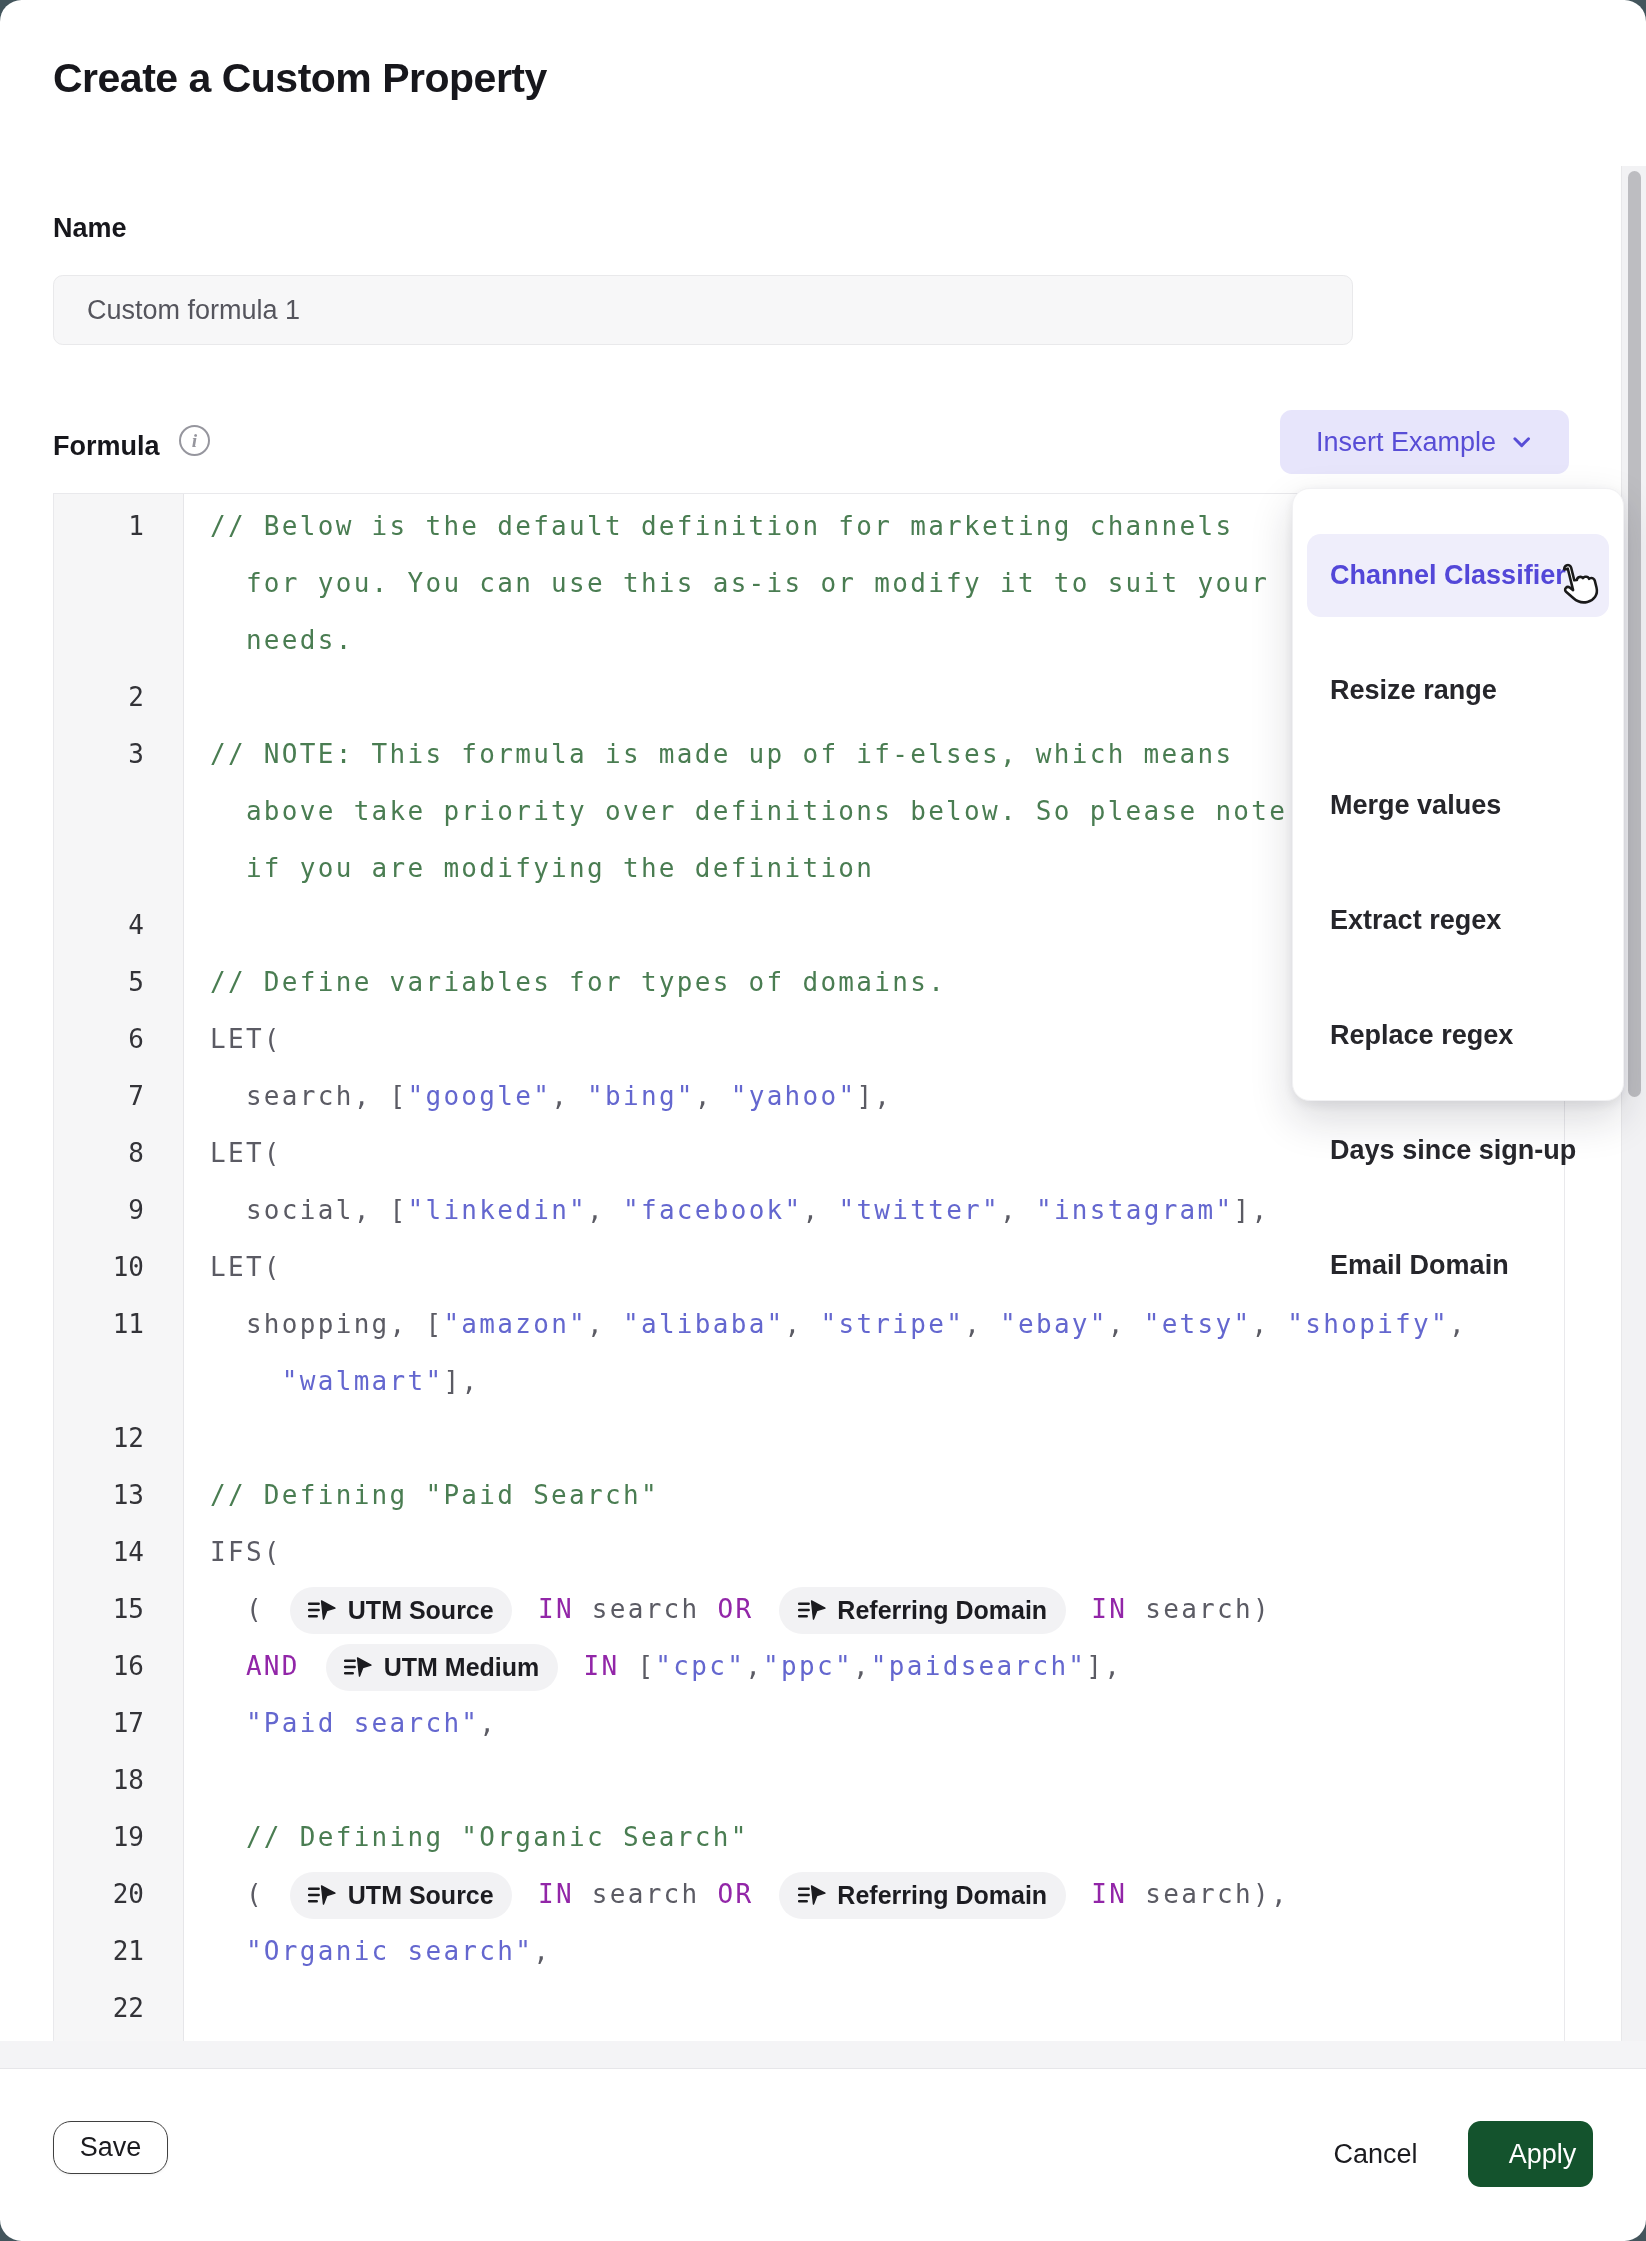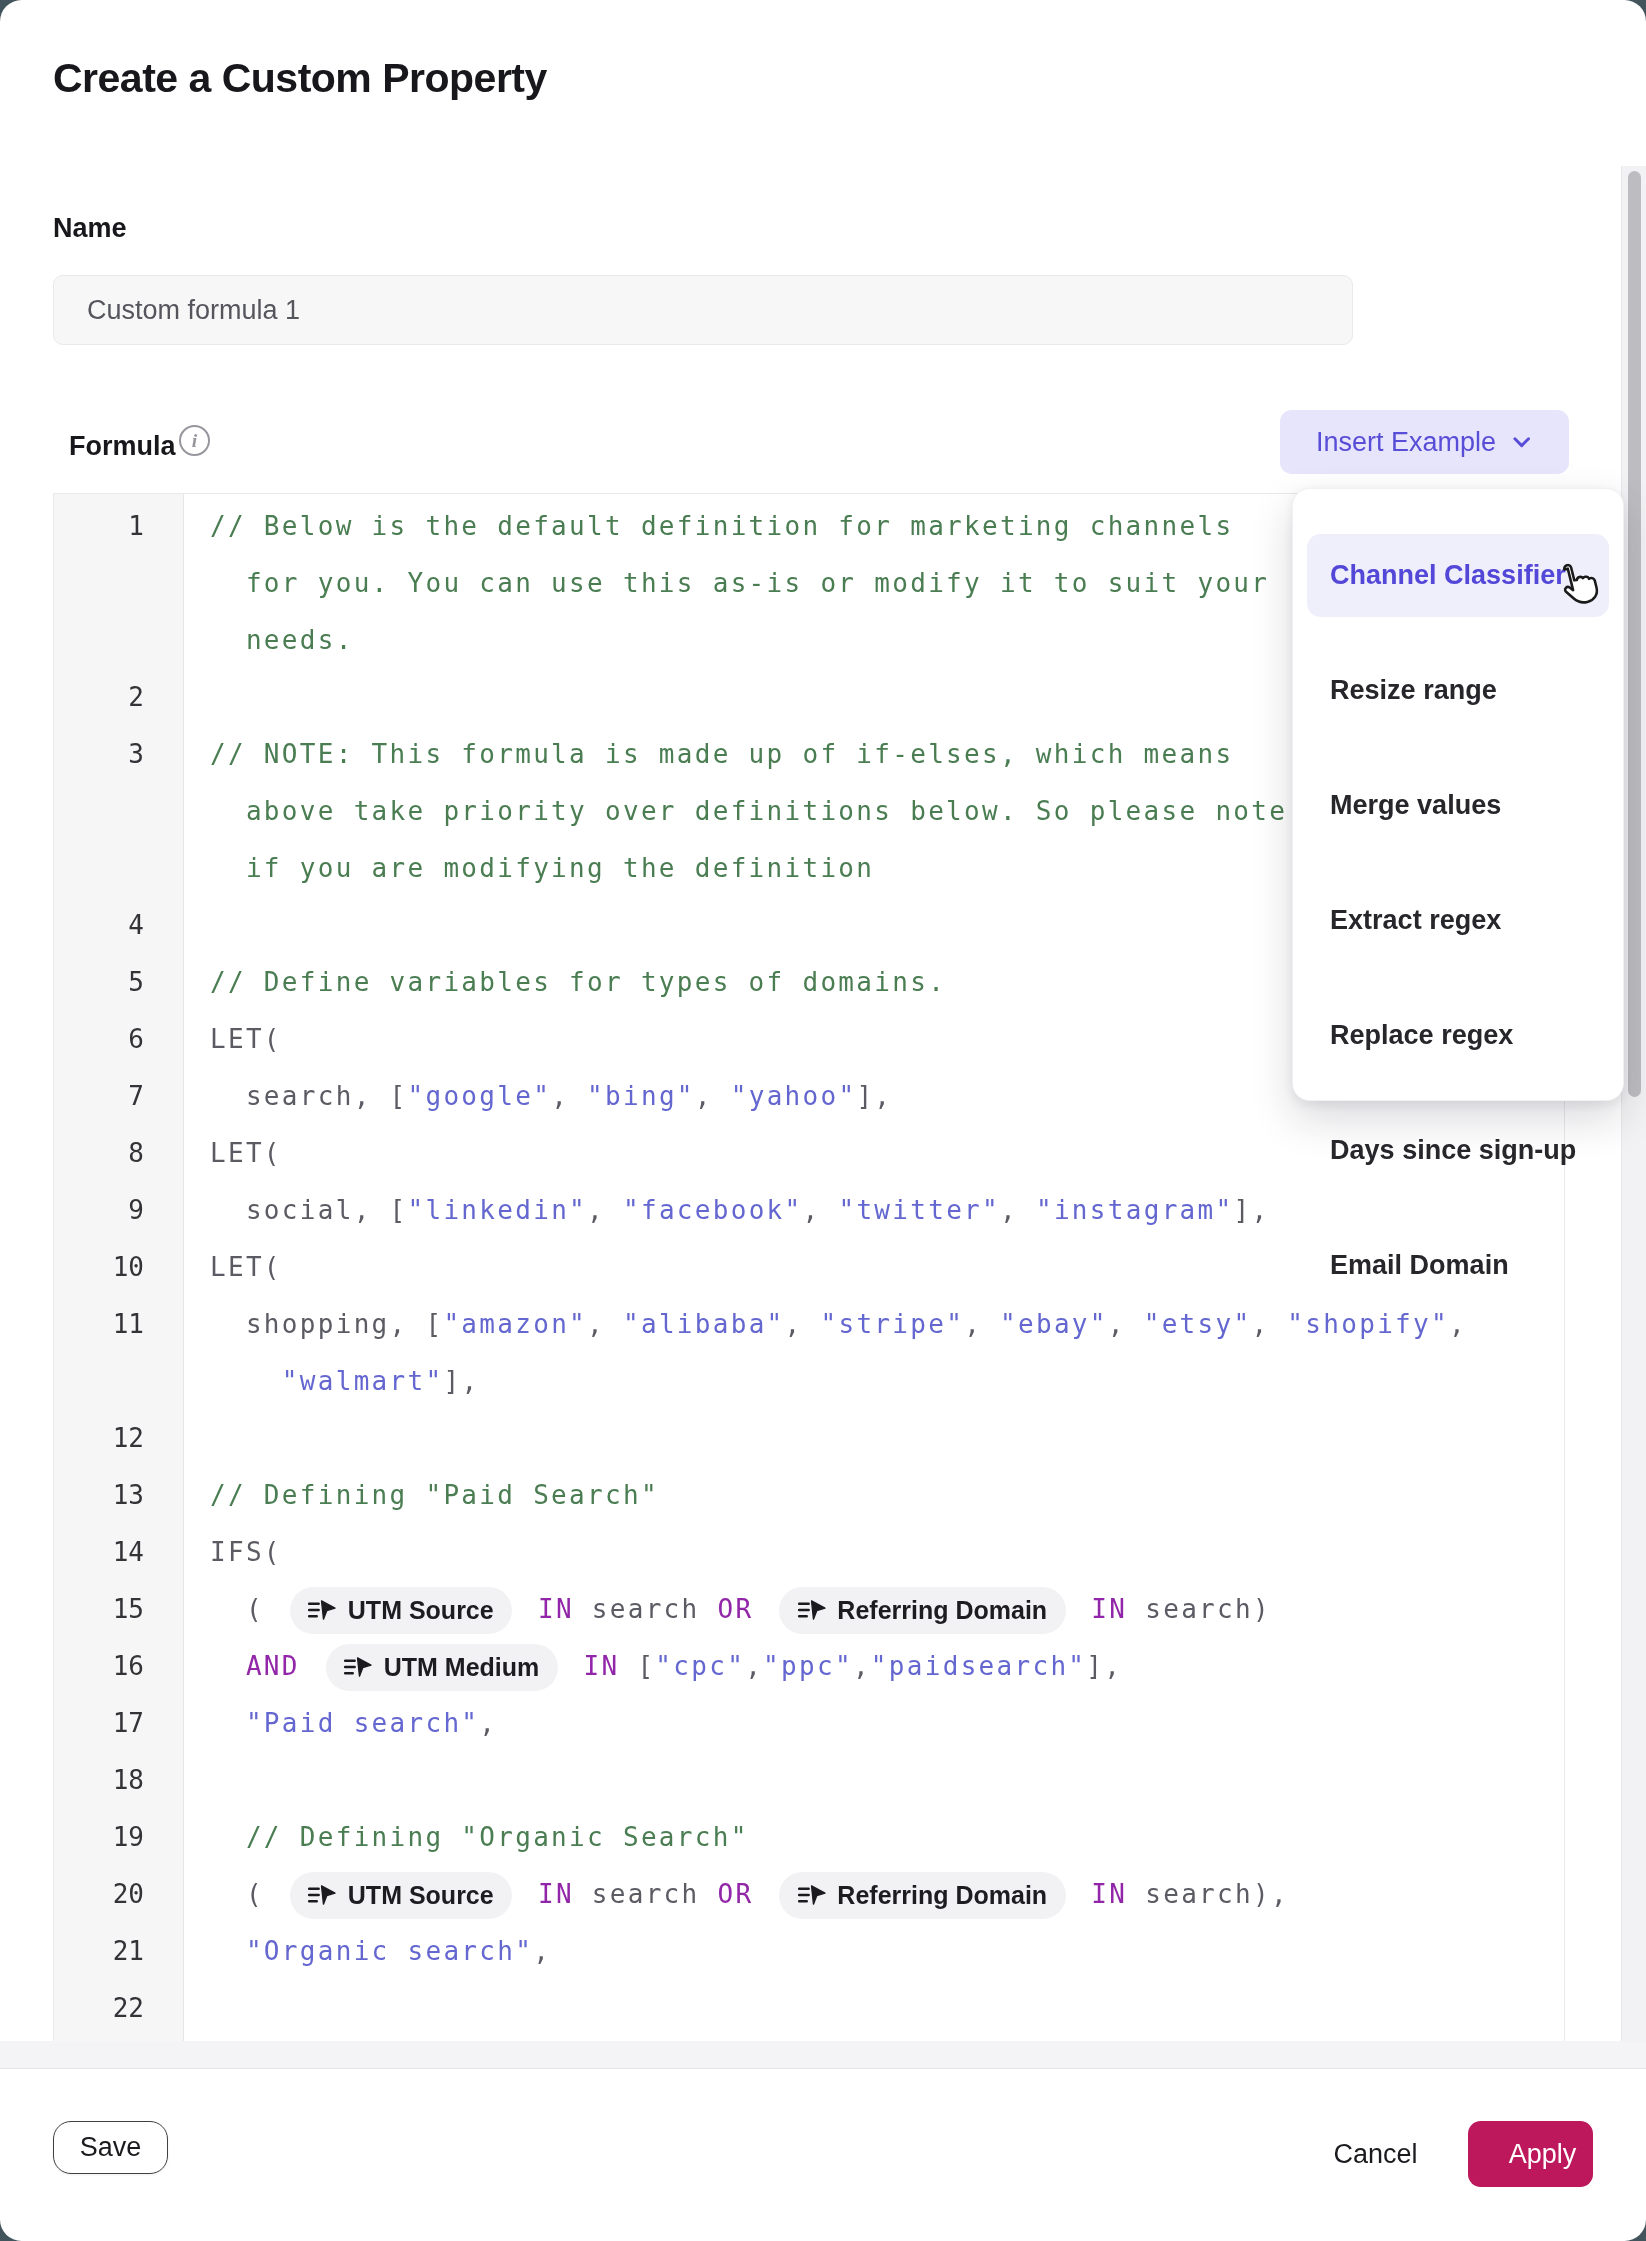--- a/index.html
+++ b/index.html
@@ -12,7 +12,7 @@
 
   .field-label { position:absolute; font-size:27px; font-weight:700; color:#17171c; }
   .label-name { left:53px; top:213px; }
-  .label-formula { left:53px; top:431px;margin-left:16px; }
+  .label-formula { left:53px; top:431px; }
 
   .name-input { position:absolute; left:53px; top:275px; width:1300px; height:70px; background:#f7f7f8; border:1px solid #e9e9eb; border-radius:9.8px; padding:0 33px; font-size:27px; color:#55555d; font-family:"Liberation Sans", sans-serif; outline:none; }
 

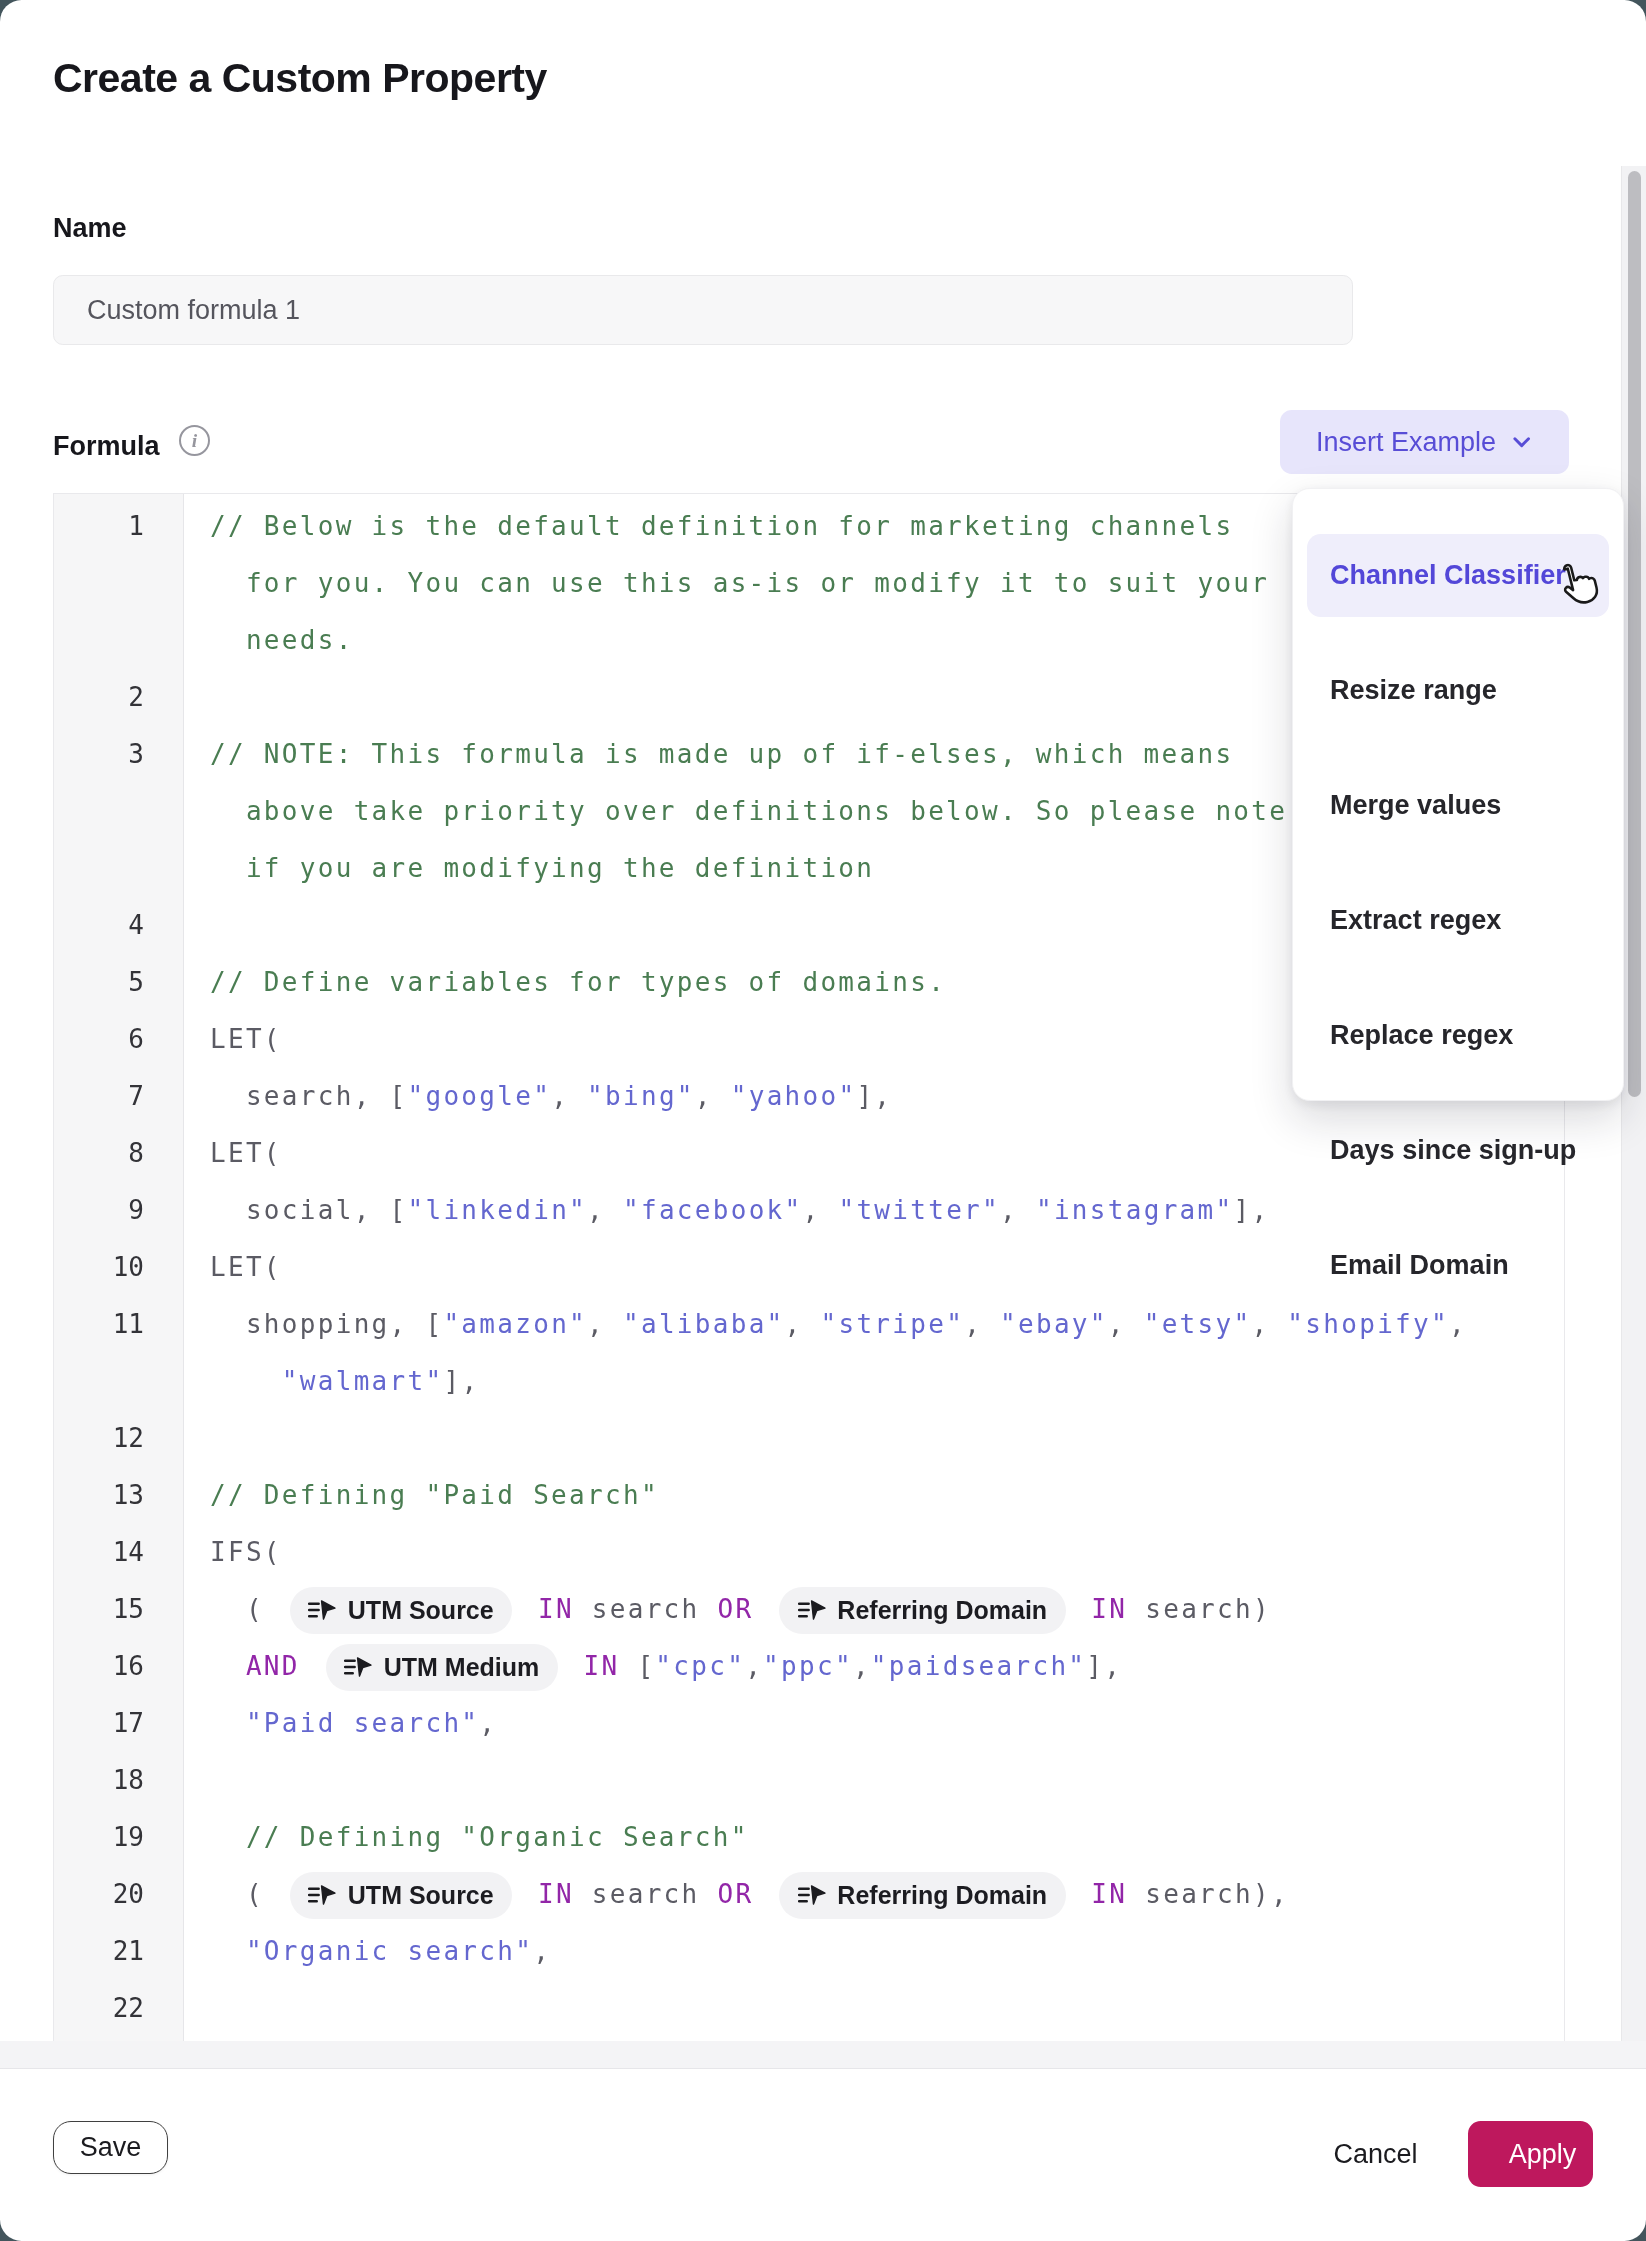--- a/index.html
+++ b/index.html
@@ -50,7 +50,7 @@
   
   .save-btn { position:absolute; left:53px; top:2121px; width:115px; height:53px; background:#ffffff; border:1px solid #404040; border-radius:18px; box-shadow:0 1px 2.9px rgba(0,0,0,.06); font-size:27px; font-weight:500; color:#1b1b1f; font-family:"Liberation Sans", sans-serif; cursor:pointer; }
   .cancel-btn { position:absolute; left:1312px; top:2121px; width:127px; height:66px; background:transparent; border:none; font-size:27px; font-weight:500; color:#1b1b1f; font-family:"Liberation Sans", sans-serif; cursor:pointer; }
-  .apply-btn { position:absolute; left:1468px; top:2121px; width:125px; height:66px; background:#be185d; border:none; border-radius:12.7px; font-size:27px; font-weight:500; color:#ffffff; font-family:"Liberation Sans", sans-serif; cursor:pointer;padding-left:24px; }
+  .apply-btn { position:absolute; left:1468px; top:2121px; width:125px; height:66px; background:#14532d; border:none; border-radius:12.7px; font-size:27px; font-weight:500; color:#ffffff; font-family:"Liberation Sans", sans-serif; cursor:pointer;padding-left:24px; }
 </style>
 </head>
 <body>

